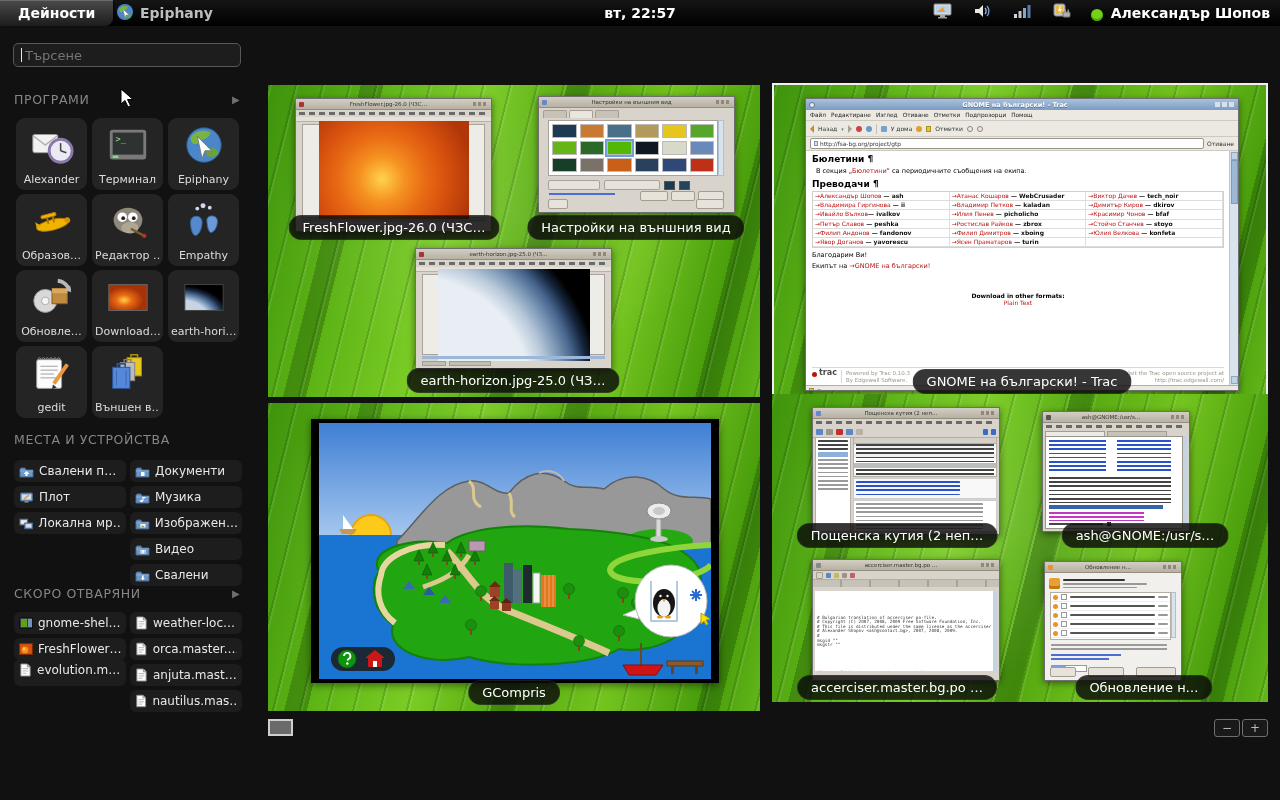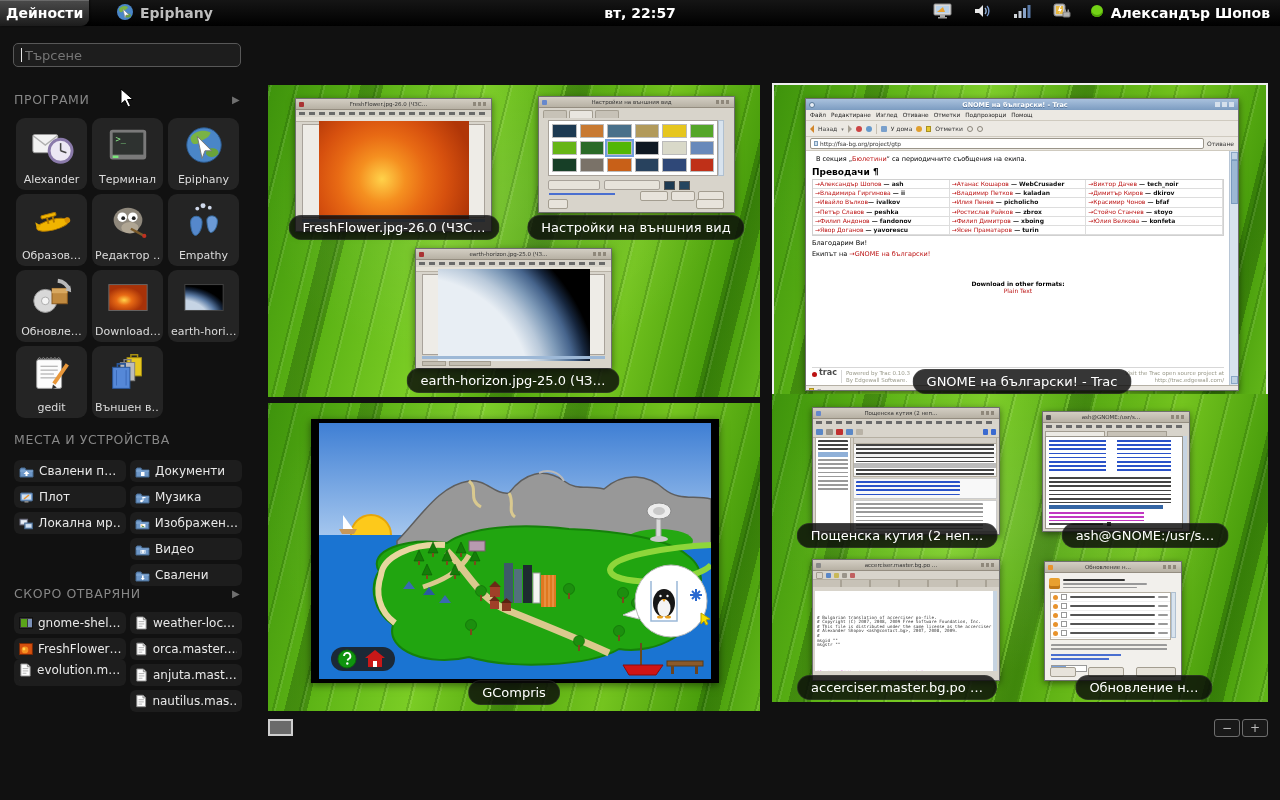--- a/index.html
+++ b/index.html
@@ -7,7 +7,7 @@
        font-family:"DejaVu Sans","Liberation Sans",sans-serif;color:#fff}
   
   .topbar{position:absolute;left:0;top:0;width:1280px;height:26px;background:linear-gradient(#151515,#000);z-index:60}
-  .activities{position:absolute;left:0;top:0;height:26px;padding:0 6px;display:flex;align-items:center;
+  .activities{position:absolute;left:0;top:0;height:26px;padding:0 18px;display:flex;align-items:center;
       font-weight:bold;font-size:14px;color:#fff;background:linear-gradient(#4b4b4b,#1c1c1c);
       border-radius:0 0 8px 0;box-shadow:inset 0 1px rgba(255,255,255,.18),1px 0 2px rgba(0,0,0,.6);cursor:pointer}
   .appmenu{position:absolute;left:116px;top:0;height:26px;display:flex;align-items:center;gap:6px;

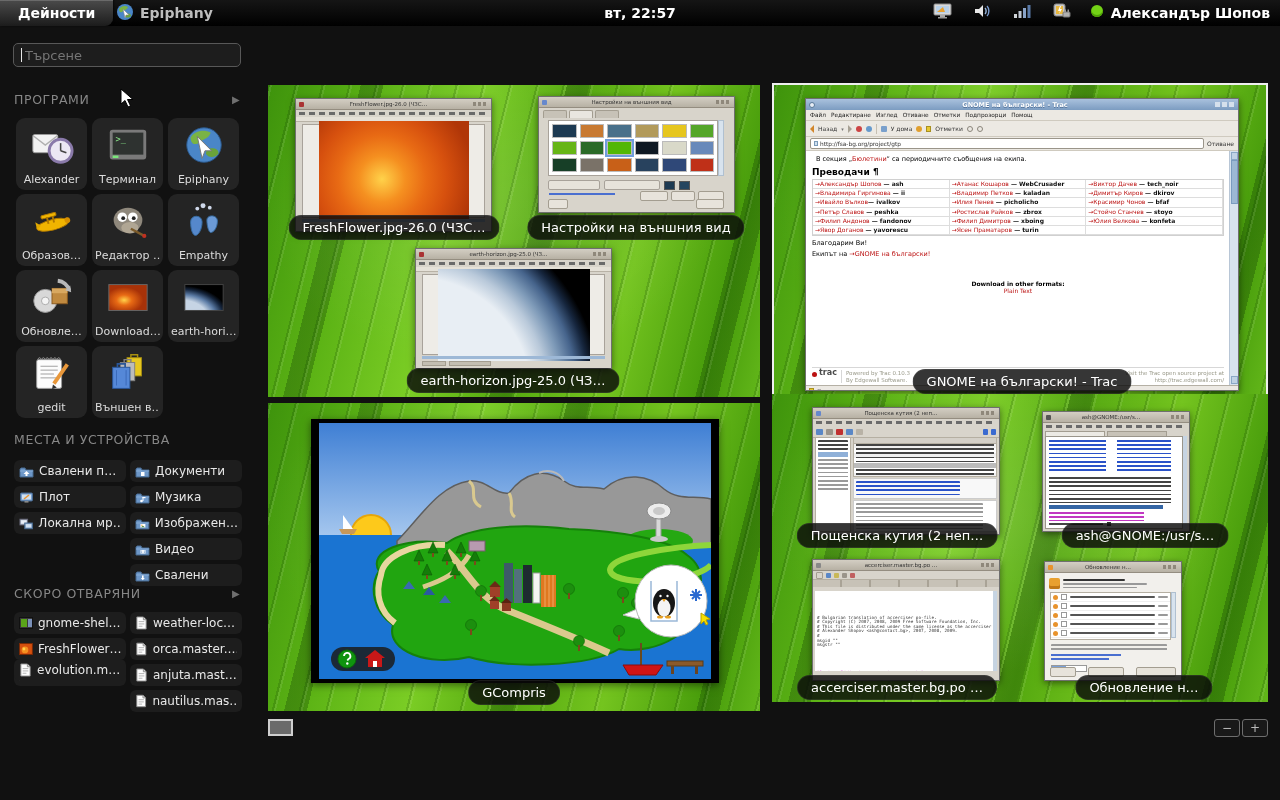--- a/index.html
+++ b/index.html
@@ -15,7 +15,7 @@
   .clock{position:absolute;left:50%;transform:translateX(-50%);top:0;height:26px;display:flex;align-items:center;
       font-weight:bold;font-size:14px;color:#fff}
   .status{position:absolute;right:10px;top:0;height:26px;display:flex;align-items:center;gap:20px}
-  .uname{display:flex;align-items:flex-start;gap:8px;font-weight:bold;font-size:14px}
+  .uname{display:flex;align-items:flex-end;gap:8px;font-weight:bold;font-size:14px}
   .dot-presence{width:12px;height:12px;border-radius:50%;background:#73d216;box-shadow:inset 0 -2px #4ea105}
   
   .search{position:absolute;left:13px;top:43px;width:228px;height:24px;background:#1d1d1d;border:1px solid #585858;

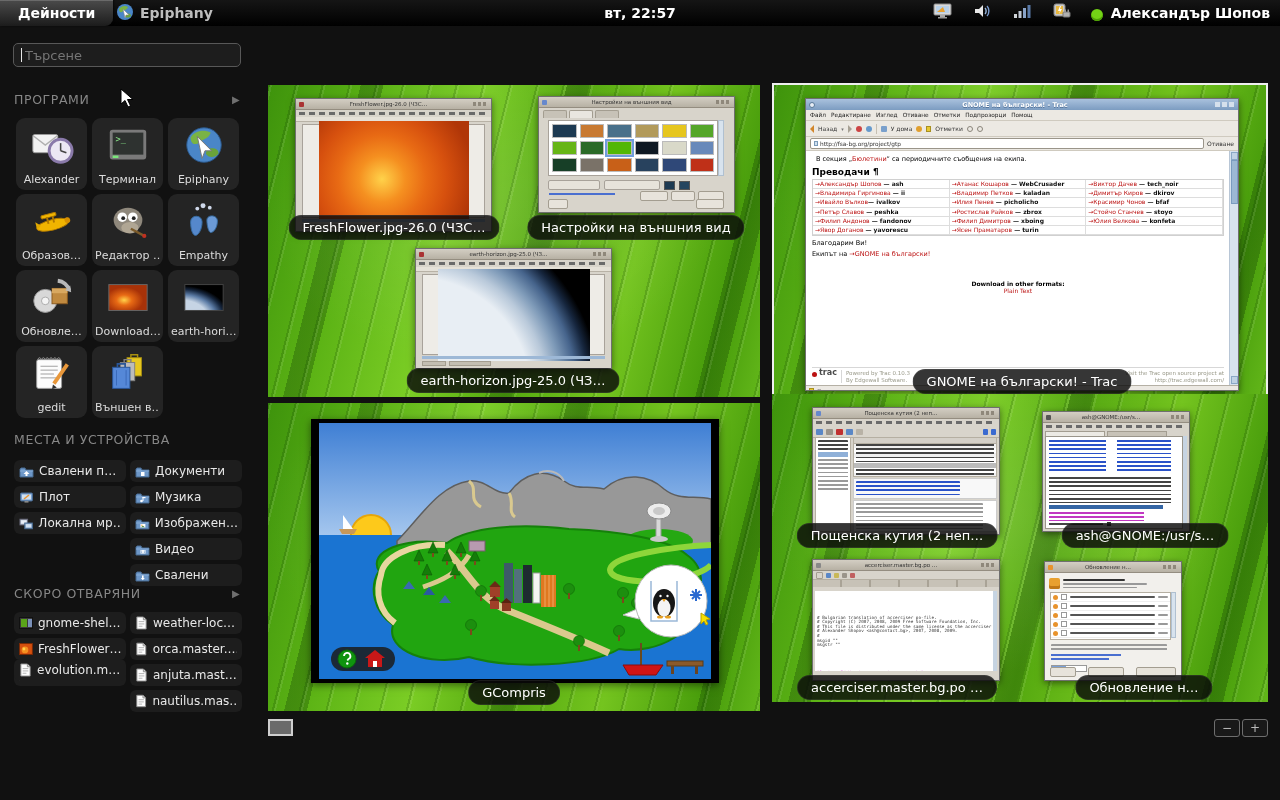--- a/index.html
+++ b/index.html
@@ -663,6 +663,7 @@
       <span class="go">Отиване</span>
     </div>
     <div class="trac-body">
+      <h1>Бюлетини ¶</h1>
       <div class="tpara">
         <span>В секция „</span><span class="red">Бюлетини</span><span>“ са периодичните съобщения на екипа.</span>
       </div>

